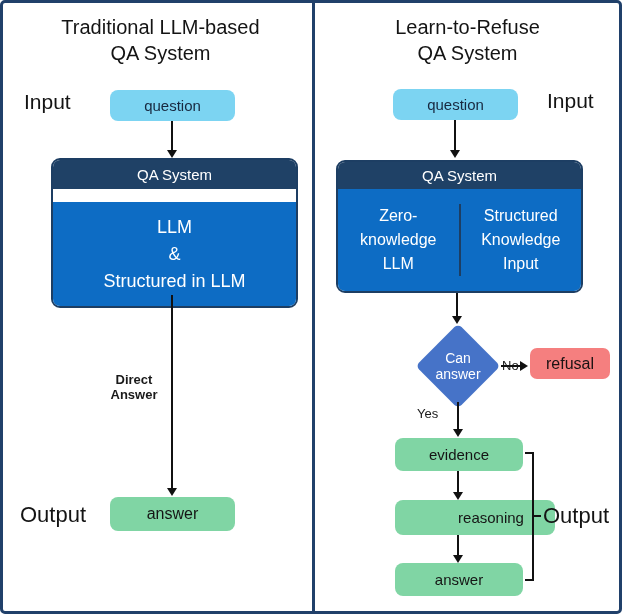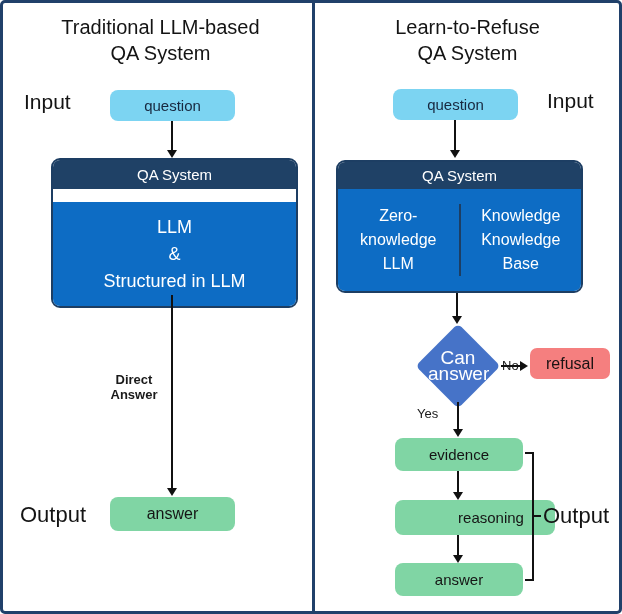--- a/index.html
+++ b/index.html
@@ -119,7 +119,7 @@
         <span style="width:100px;">Zero-knowledge LLM</span>
       </div>
       <div class="qa-cell">
-        <span style="width:104px;">Knowledge Knowledge Base</span>
+        <span style="width:104px;">Structured Knowledge Input</span>
       </div>
     </div>
   </div>

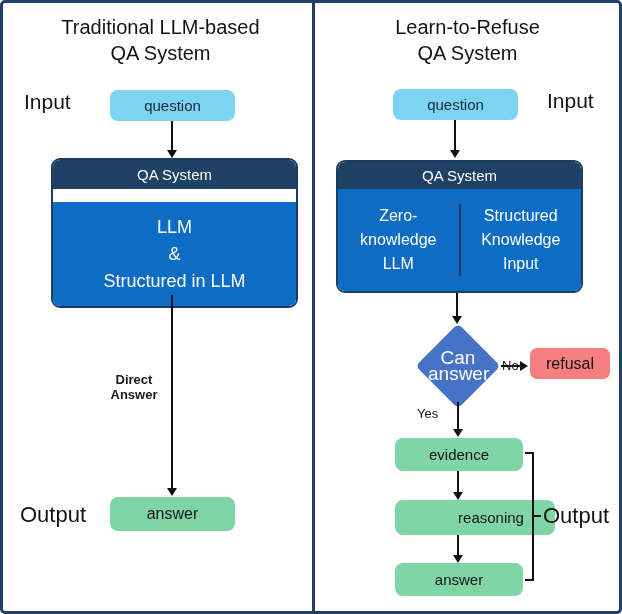--- a/index.html
+++ b/index.html
@@ -53,7 +53,7 @@
   .diamond{position:absolute;left:425px;top:333px;width:60px;height:60px;
            background:var(--diamond_blue);transform:rotate(45deg);border-radius:5px;}
   .diamond-label{position:absolute;left:425px;top:347px;width:60px;text-align:center;
-                 color:#fff;font-size:19px;line-height:16px;}
+                 color:#fff;font-size:14px;line-height:16px;}
 
   .bracket{position:absolute;left:522px;top:449px;width:9px;height:129px;box-sizing:border-box;
            border-top:2px solid var(--ink);border-right:2px solid var(--ink);border-bottom:2px solid var(--ink);}

